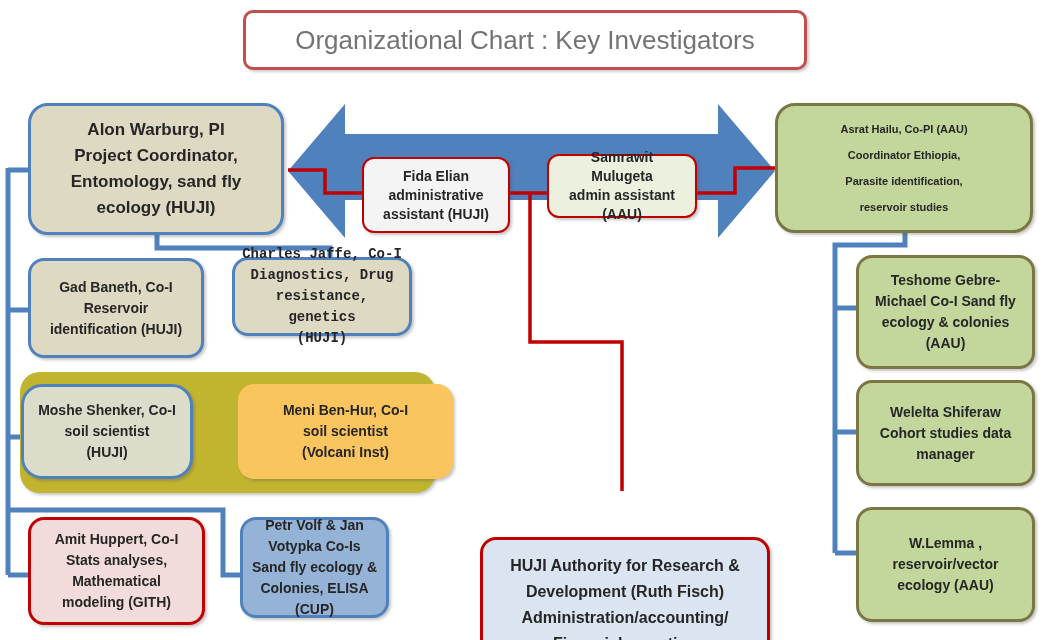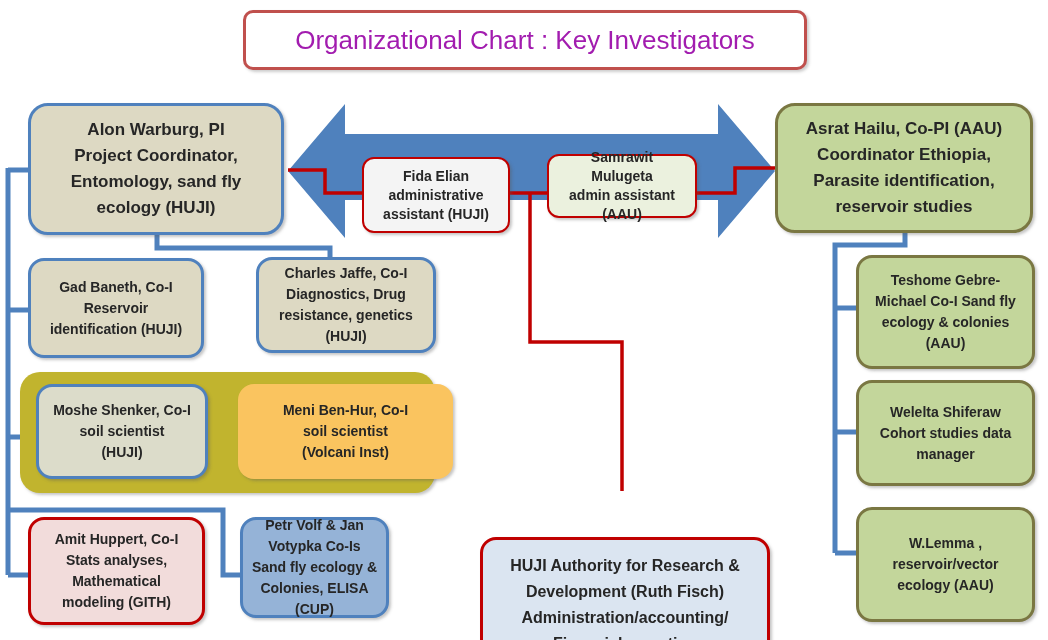--- a/index.html
+++ b/index.html
@@ -24,7 +24,7 @@
     position:absolute;left:243px;top:10px;width:558px;height:54px;
     background:#ffffff;border:3px solid var(--c-title_border,#C0504D);
     border-radius:10px;display:flex;align-items:center;justify-content:center;
-    font-size:26px;font-weight:normal;color:#a21caf;z-index:2;
+    font-size:26px;font-weight:normal;color:#737373;z-index:2;
     box-shadow:2px 2px 3px rgba(90,90,90,0.3);
   }
   

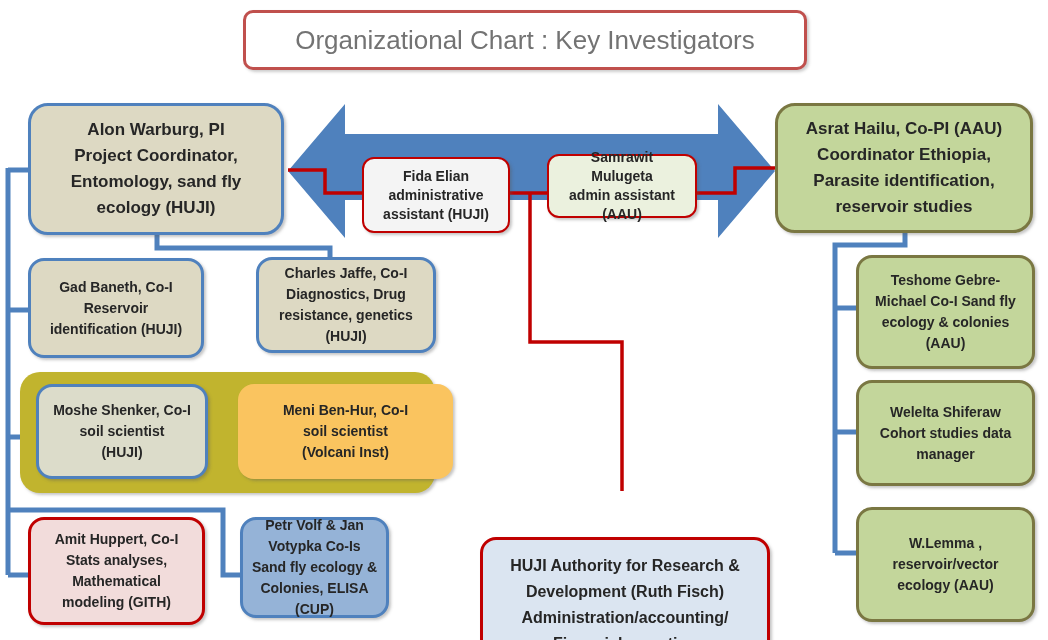--- a/index.html
+++ b/index.html
@@ -46,7 +46,7 @@
   #n-alon{left:28px;top:103px;width:256px;height:132px;border-radius:20px;font-size:17px;line-height:26px;}
   #n-fida{left:362px;top:157px;width:148px;height:76px;border-radius:12px;line-height:19px;}
   #n-samrawit{left:547px;top:154px;width:150px;height:64px;border-radius:12px;line-height:19px;}
-  #n-asrat{left:775px;top:103px;width:258px;height:130px;border-radius:20px;font-size:17px;line-height:26px;}
+  #n-asrat{left:775px;top:103px;width:258px;height:130px;border-radius:20px;font-size:11px;line-height:26px;}
   #n-gad{left:28px;top:258px;width:176px;height:100px;}
   #n-charles{left:256px;top:257px;width:180px;height:96px;}
   #n-moshe{left:36px;top:384px;width:172px;height:95px;background:var(--c-beige_gray,#DCDCCA);}

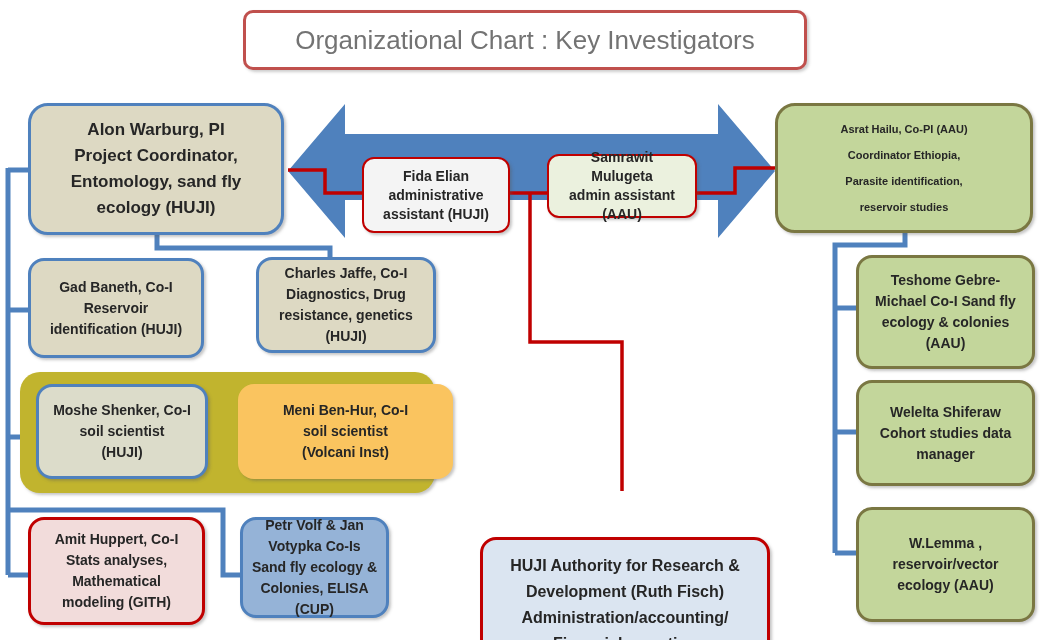--- a/index.html
+++ b/index.html
@@ -48,7 +48,7 @@
   #n-samrawit{left:547px;top:154px;width:150px;height:64px;border-radius:12px;line-height:19px;}
   #n-asrat{left:775px;top:103px;width:258px;height:130px;border-radius:20px;font-size:11px;line-height:26px;}
   #n-gad{left:28px;top:258px;width:176px;height:100px;}
-  #n-charles{left:256px;top:257px;width:180px;height:96px;}
+  #n-charles{left:232px;top:257px;width:180px;height:79px;font-family:Liberation Mono, monospace;}
   #n-moshe{left:36px;top:384px;width:172px;height:95px;background:var(--c-beige_gray,#DCDCCA);}
   #n-meni{left:238px;top:384px;width:215px;height:95px;}
   #n-amit{left:28px;top:517px;width:177px;height:108px;}

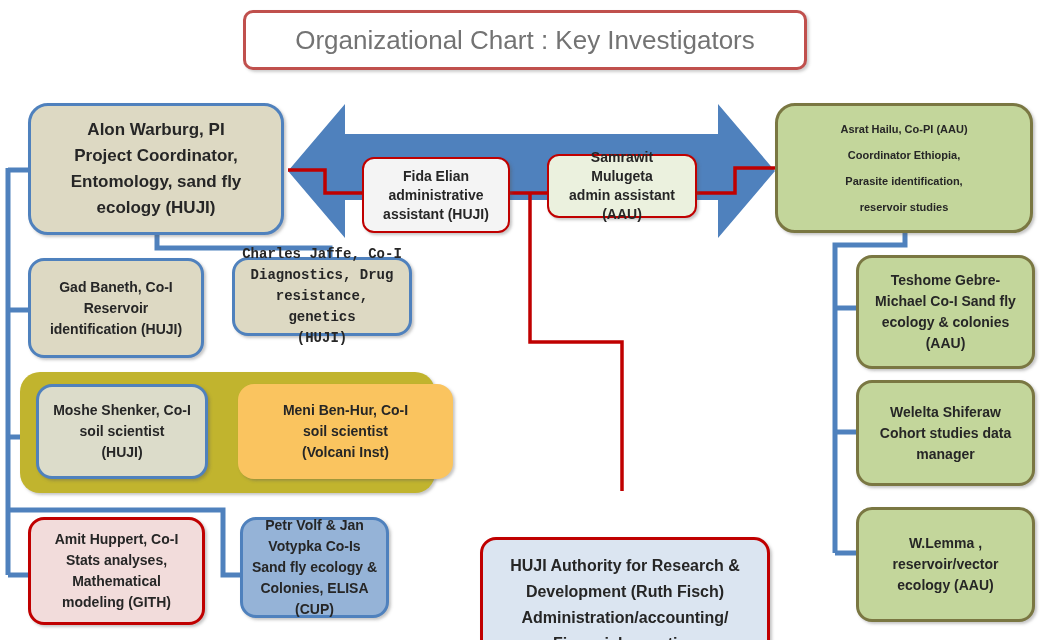--- a/index.html
+++ b/index.html
@@ -49,7 +49,7 @@
   #n-asrat{left:775px;top:103px;width:258px;height:130px;border-radius:20px;font-size:11px;line-height:26px;}
   #n-gad{left:28px;top:258px;width:176px;height:100px;}
   #n-charles{left:232px;top:257px;width:180px;height:79px;font-family:Liberation Mono, monospace;}
-  #n-moshe{left:36px;top:384px;width:172px;height:95px;background:var(--c-beige_gray,#DCDCCA);}
+  #n-moshe{left:21px;top:384px;width:172px;height:95px;background:var(--c-beige_gray,#DCDCCA);border-radius:21px;}
   #n-meni{left:238px;top:384px;width:215px;height:95px;}
   #n-amit{left:28px;top:517px;width:177px;height:108px;}
   #n-petr{left:240px;top:517px;width:149px;height:101px;}

